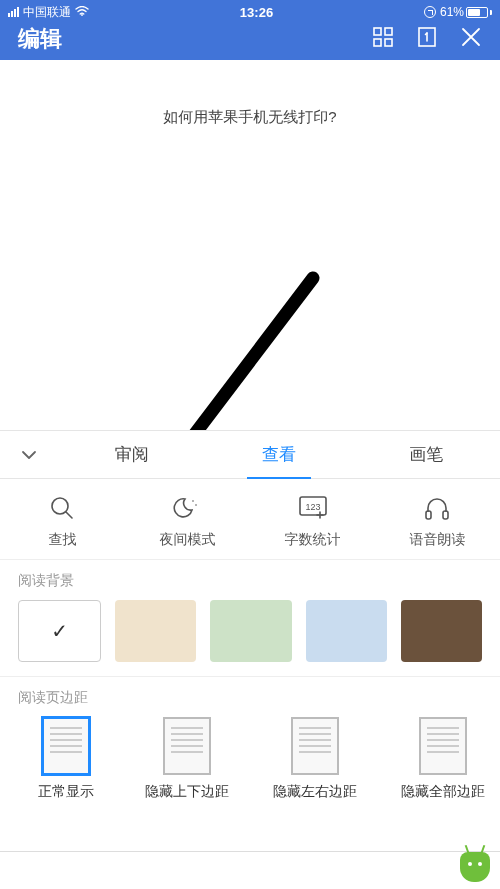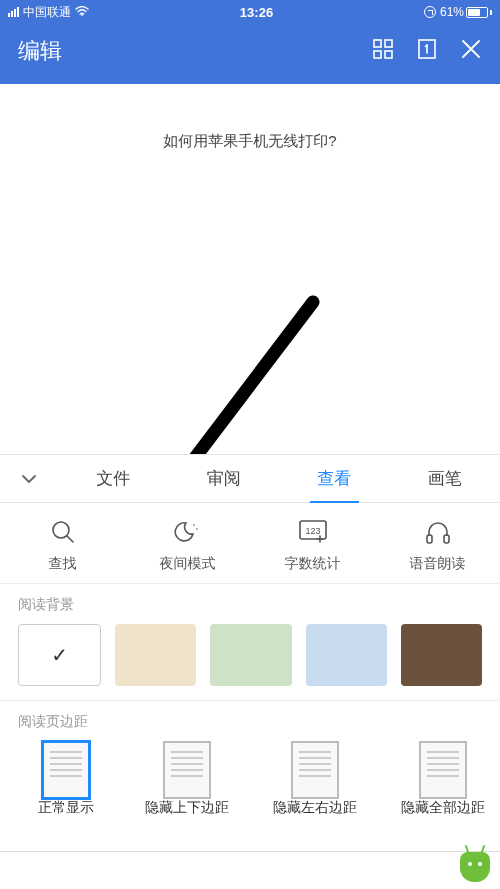--- a/index.html
+++ b/index.html
@@ -16,7 +16,7 @@
   .blue-top {
     background: #4174d8;
     color: #fff;
-    height: 84px;
+    height: 60px;
     display: flex;
     flex-direction: column;
     justify-content: space-between;

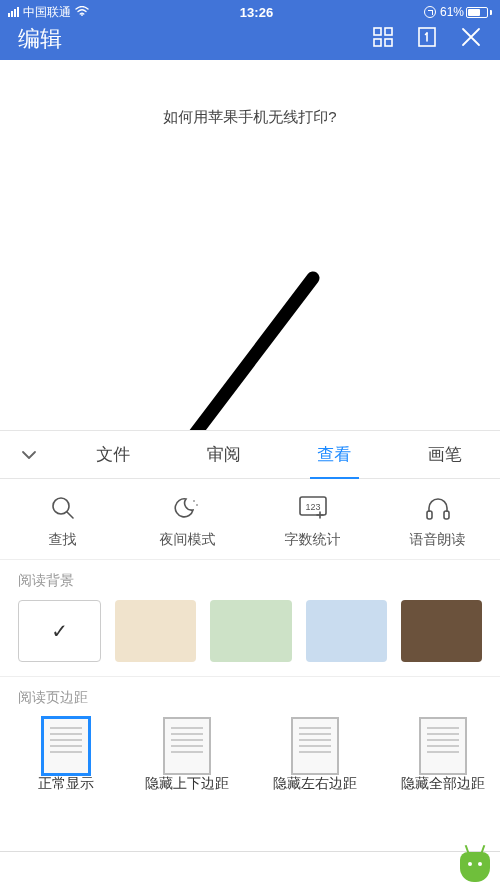--- a/index.html
+++ b/index.html
@@ -52,7 +52,7 @@
     justify-content: space-between;
     padding: 0 18px 6px;
   }
-  .app-title { font-size: 22px; font-weight: 400; }
+  .app-title { font-size: 22px; font-weight: 700; }
   .app-actions { display: flex; align-items: center; gap: 22px; }
   .app-actions svg, .app-actions .x-icon { stroke: #fff; fill: none; }
 

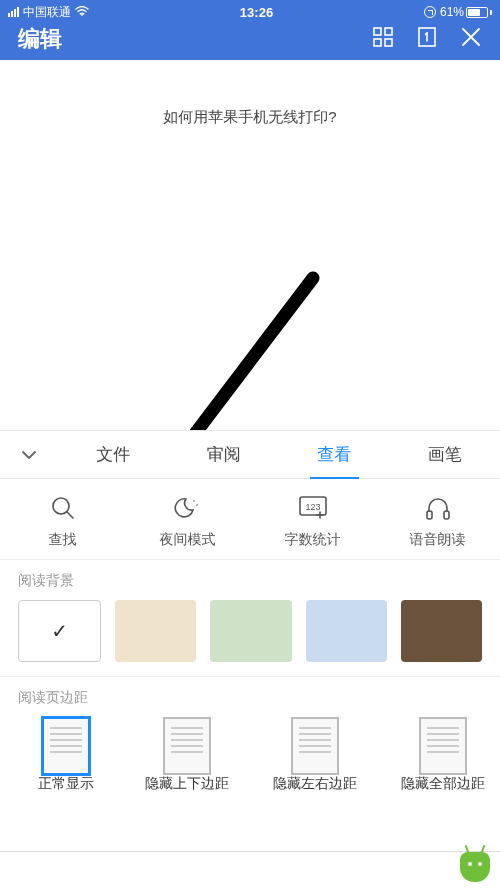--- a/index.html
+++ b/index.html
@@ -279,7 +279,6 @@
       </svg>
   </div>
   <div class="tabs" id="tabs-container">
-      <div class="tab">文件</div>
       <div class="tab">审阅</div>
       <div class="tab active">查看</div>
       <div class="tab">画笔</div>

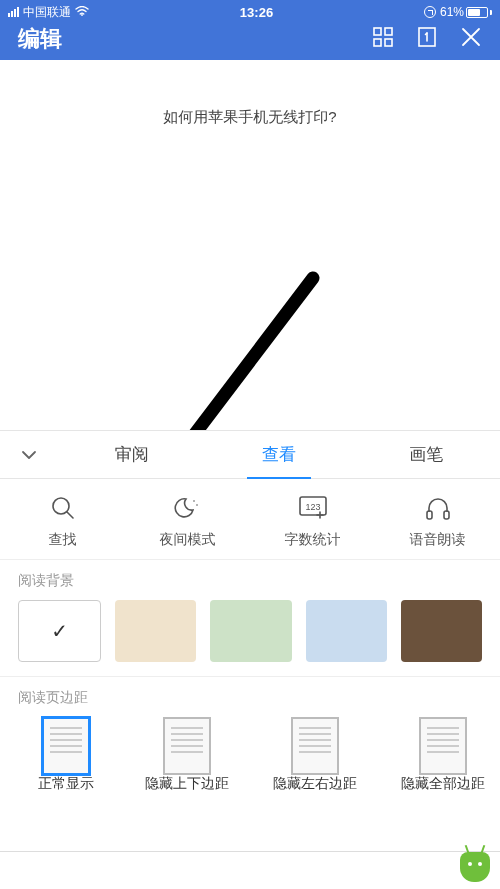--- a/index.html
+++ b/index.html
@@ -127,7 +127,7 @@
   }
   .tool-icon {
     width: 30px; height: 30px;
-    display: flex; align-items: center; justify-content: center;
+    display: flex; align-items: center; 
   }
   .tool-icon svg { stroke: #555; fill: none; stroke-width: 1.6; }
   .tool-label { font-size: 14px; color: #555; }

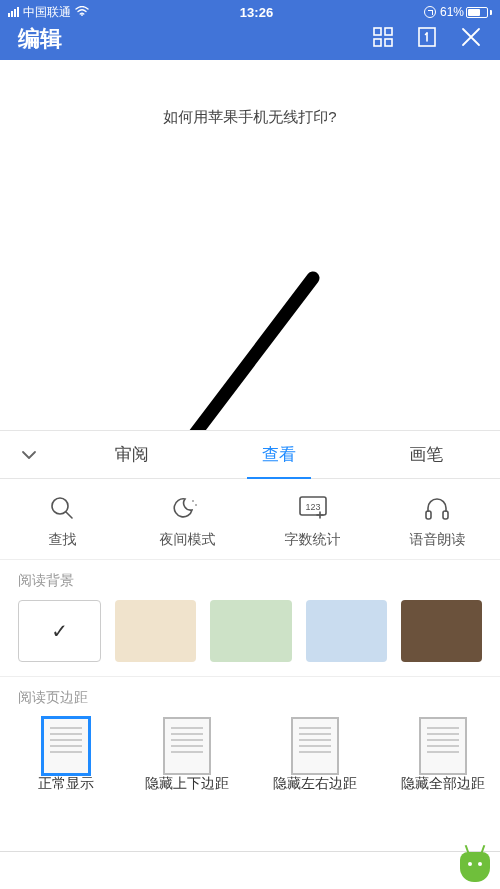--- a/index.html
+++ b/index.html
@@ -153,6 +153,7 @@
     display: flex;
     flex-direction: column;
     align-items: center;
+    gap: 8px;
     flex-shrink: 0;
     width: 110px;
   }

